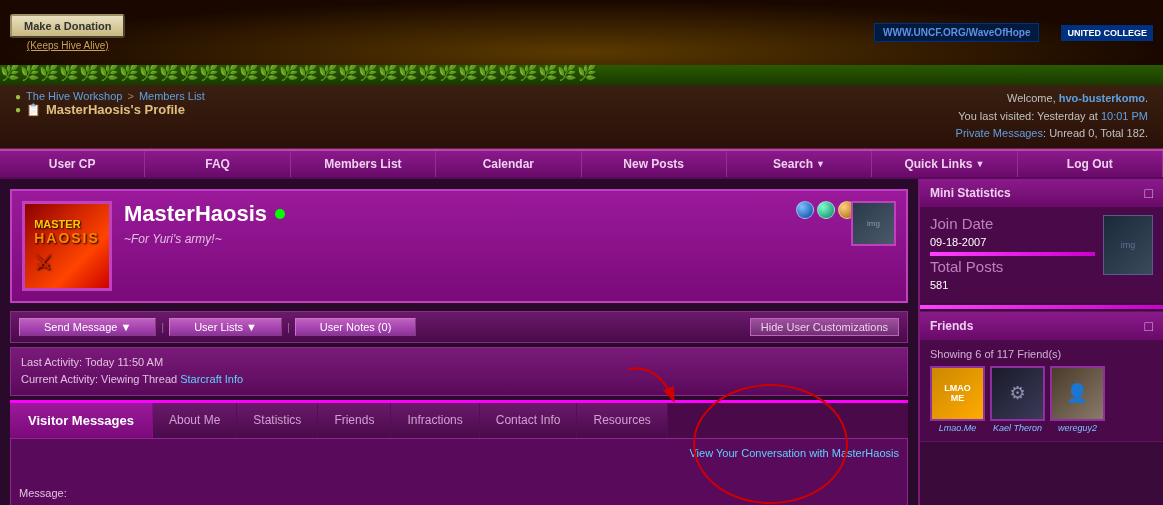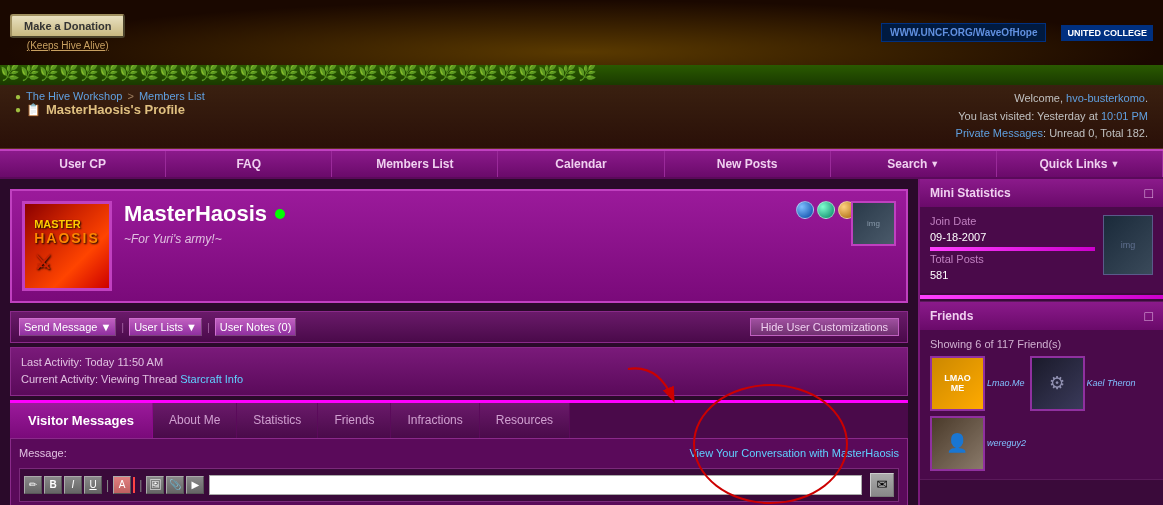--- a/index.html
+++ b/index.html
@@ -59,7 +59,7 @@
       z-index: 2;
       display: flex;
       align-items: center;
-      gap: 15px;
+      gap: 22px;
     }
     .uncf-banner {
       background: #001a40;

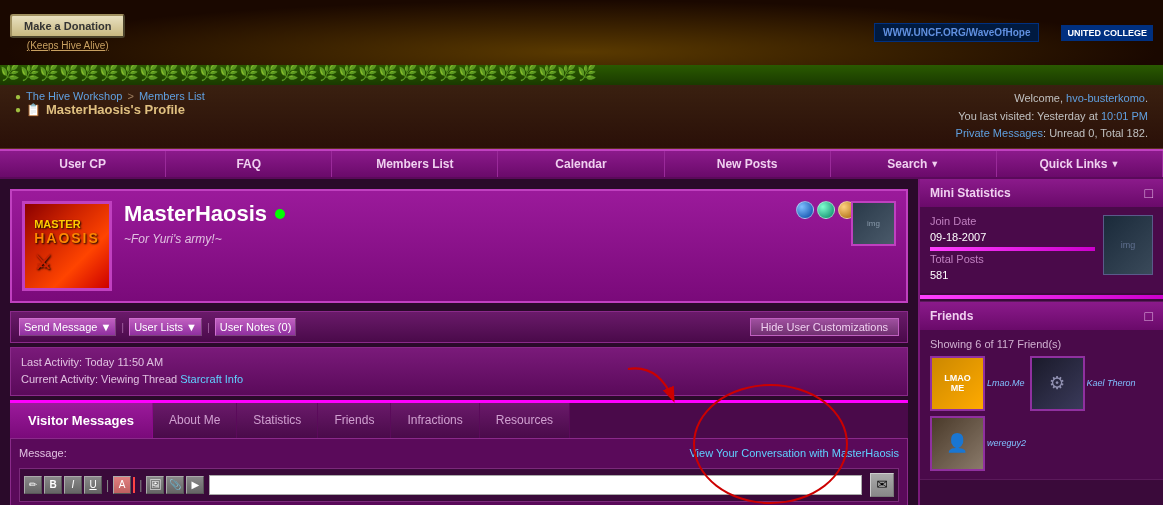--- a/index.html
+++ b/index.html
@@ -127,7 +127,7 @@
     }
     .welcome-name {
       color: #60a0e0;
-      font-weight: normal;
+      font-weight: bold;
       text-decoration: none;
     }
     .welcome-link {

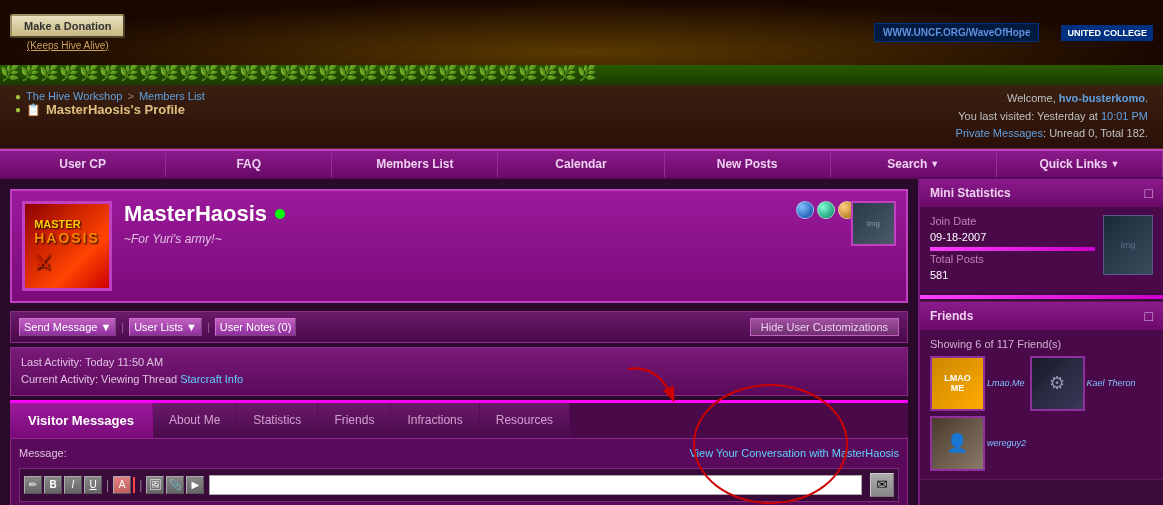--- a/index.html
+++ b/index.html
@@ -586,6 +586,7 @@
       <span>Quick Links</span>
       <span class="nav-item-arrow">▼</span>
     </a>
+  <a class="nav-item">Log Out</a>
 </nav>
 
 <div class="profile-content">

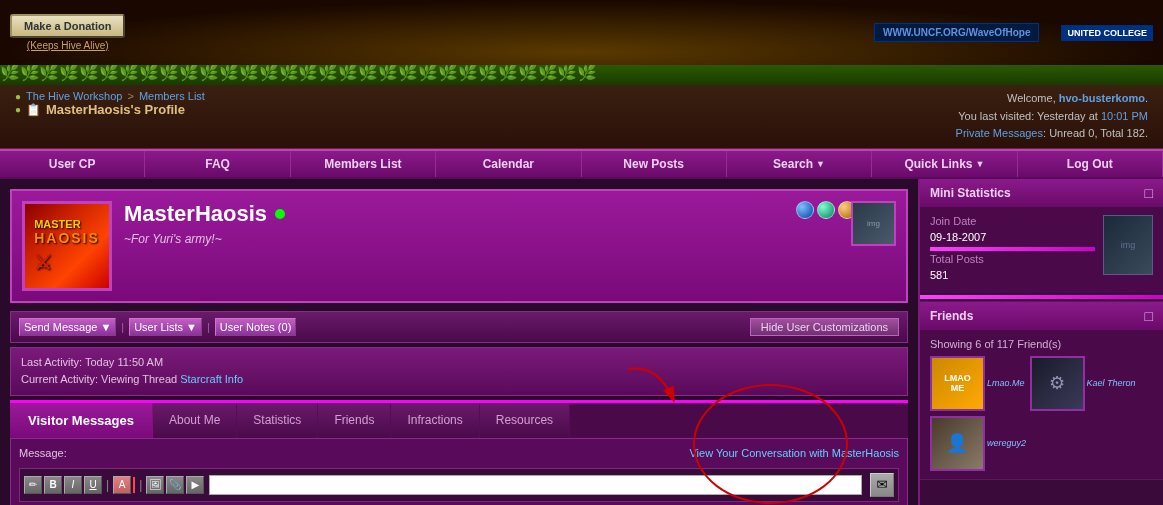--- a/index.html
+++ b/index.html
@@ -440,7 +440,7 @@
     }
     .stat-label {
       color: #c080c0;
-      font-size: 11px;
+      font-size: 15px;
       width: 90px;
     }
     .stat-value {

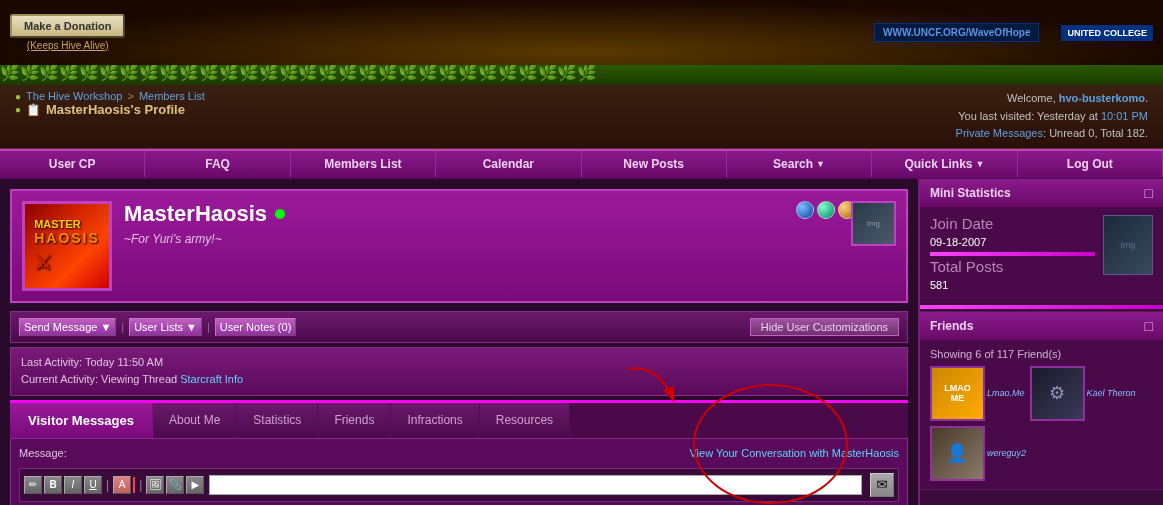--- a/index.html
+++ b/index.html
@@ -286,7 +286,7 @@
       border: 1px outset #d070d0;
       color: #fff;
       font-size: 11px;
-      padding: 2px 4px;
+      padding: 2px 24px;
       cursor: pointer;
       display: flex;
       align-items: center;

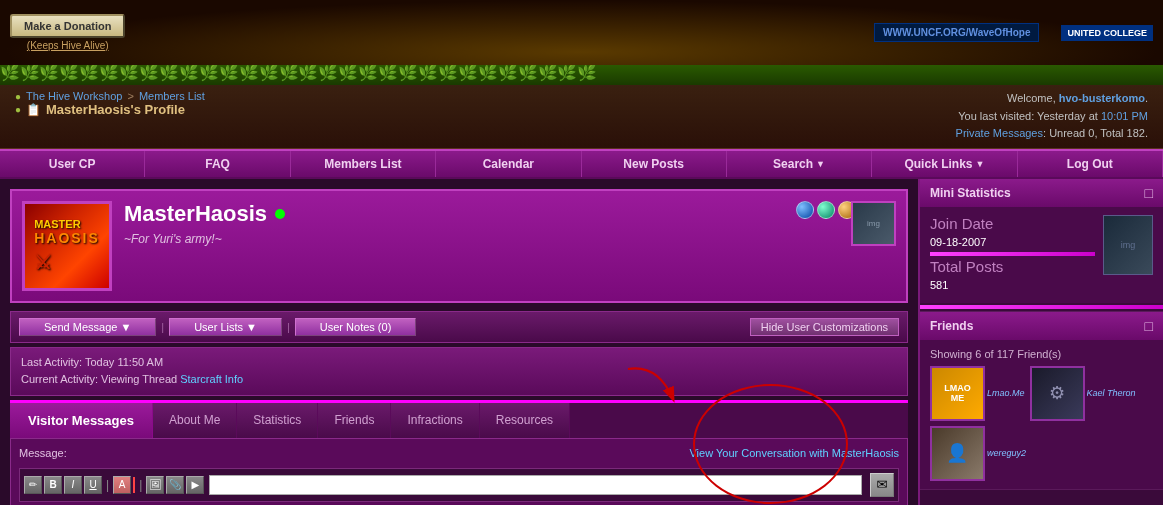--- a/index.html
+++ b/index.html
@@ -478,7 +478,7 @@
     }
     .friend-item {
       display: flex;
-      flex-direction: row;
+      flex-direction: column;
       align-items: center;
       gap: 2px;
       cursor: pointer;

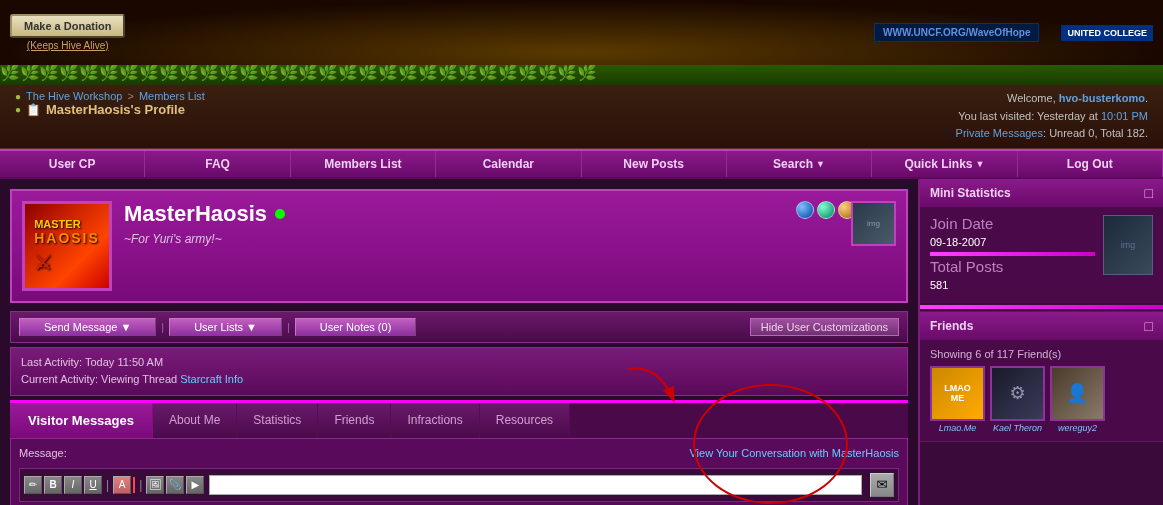--- a/index.html
+++ b/index.html
@@ -661,6 +661,7 @@
         <div class="tab-inactive">Statistics</div>
         <div class="tab-inactive">Friends</div>
         <div class="tab-inactive">Infractions</div>
+        <div class="tab-inactive">Contact Info</div>
         <div class="tab-inactive">Resources</div>
       </div>
 

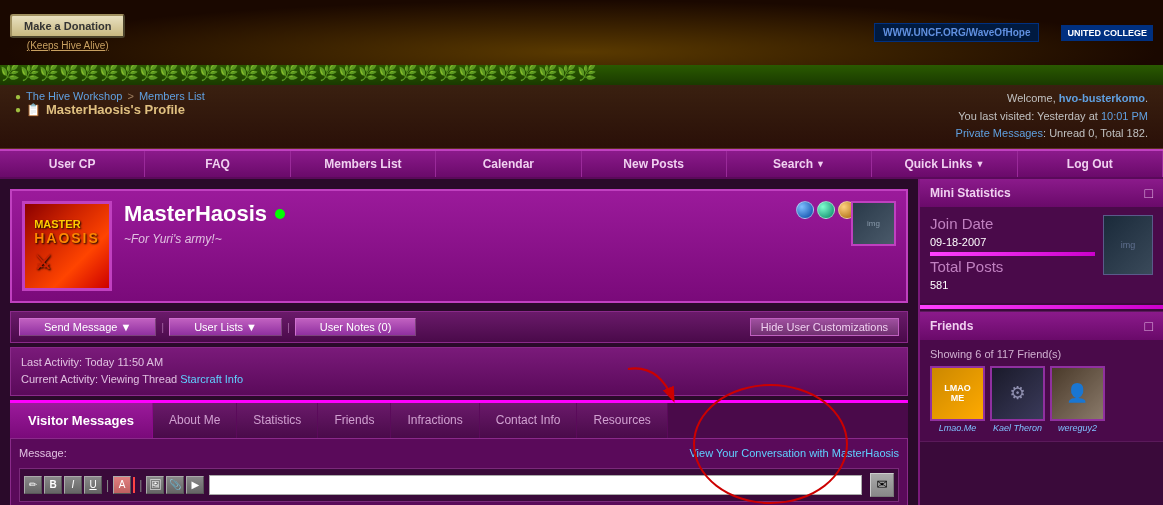--- a/index.html
+++ b/index.html
@@ -359,6 +359,7 @@
       color: #e0c0e0;
       font-size: 11px;
       margin-bottom: 5px;
+      margin-top: 40px;
     }
     .message-link {
       color: #60d0ff;

